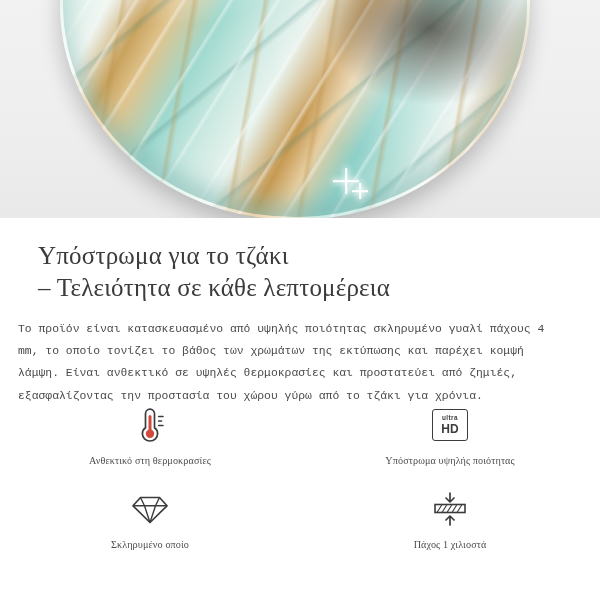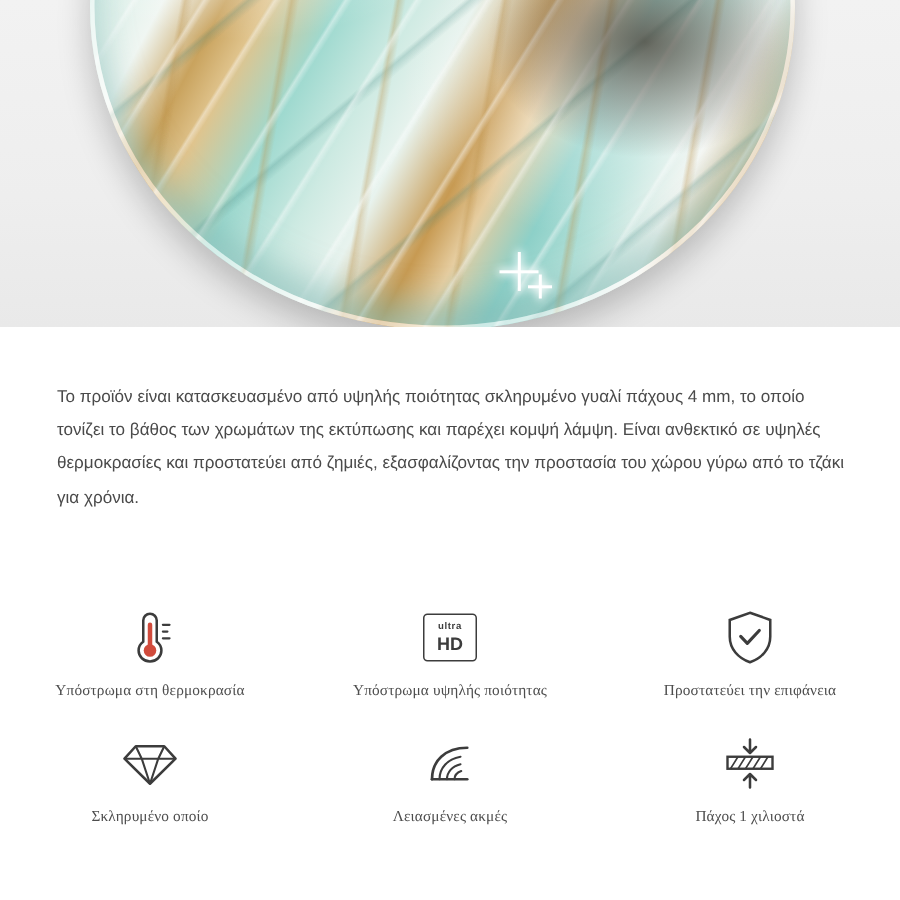--- a/index.html
+++ b/index.html
@@ -243,6 +243,7 @@
   <div class="content">
 
     <h1 class="headline">
+      <span class="headline-line">Υπόστρωμα για το τζάκι</span>
     </h1>
 
     <p class="body-copy">Το προϊόν είναι κατασκευασμένο από υψηλής ποιότητας σκληρυμένο γυαλί πάχους 4 mm, το οποίο τονίζει το βάθος των χρωμάτων της εκτύπωσης και παρέχει κομψή λάμψη. Είναι ανθεκτικό σε υψηλές θερμοκρασίες και προστατεύει από ζημιές, εξασφαλίζοντας την προστασία του χώρου γύρω από το τζάκι για χρόνια.</p>

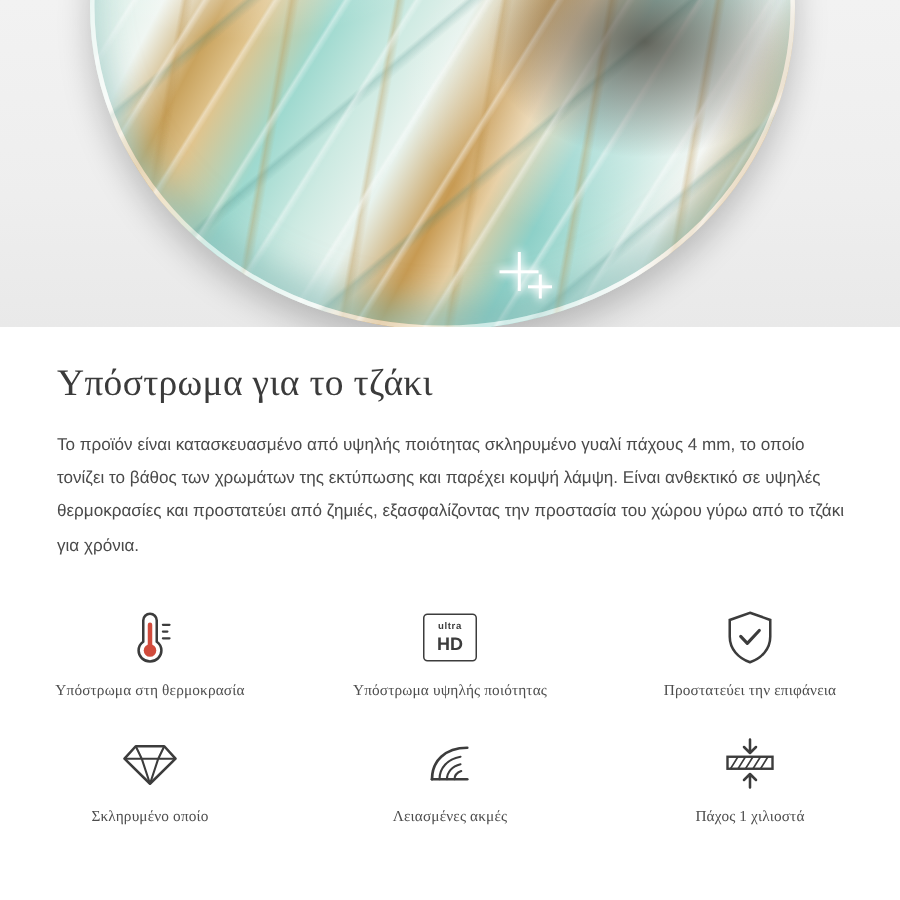--- a/index.html
+++ b/index.html
@@ -244,6 +244,7 @@
 
     <h1 class="headline">
       <span class="headline-line">Υπόστρωμα για το τζάκι</span>
+      <span class="headline-line">– Τελειότητα σε κάθε λεπτομέρεια</span>
     </h1>
 
     <p class="body-copy">Το προϊόν είναι κατασκευασμένο από υψηλής ποιότητας σκληρυμένο γυαλί πάχους 4 mm, το οποίο τονίζει το βάθος των χρωμάτων της εκτύπωσης και παρέχει κομψή λάμψη. Είναι ανθεκτικό σε υψηλές θερμοκρασίες και προστατεύει από ζημιές, εξασφαλίζοντας την προστασία του χώρου γύρω από το τζάκι για χρόνια.</p>

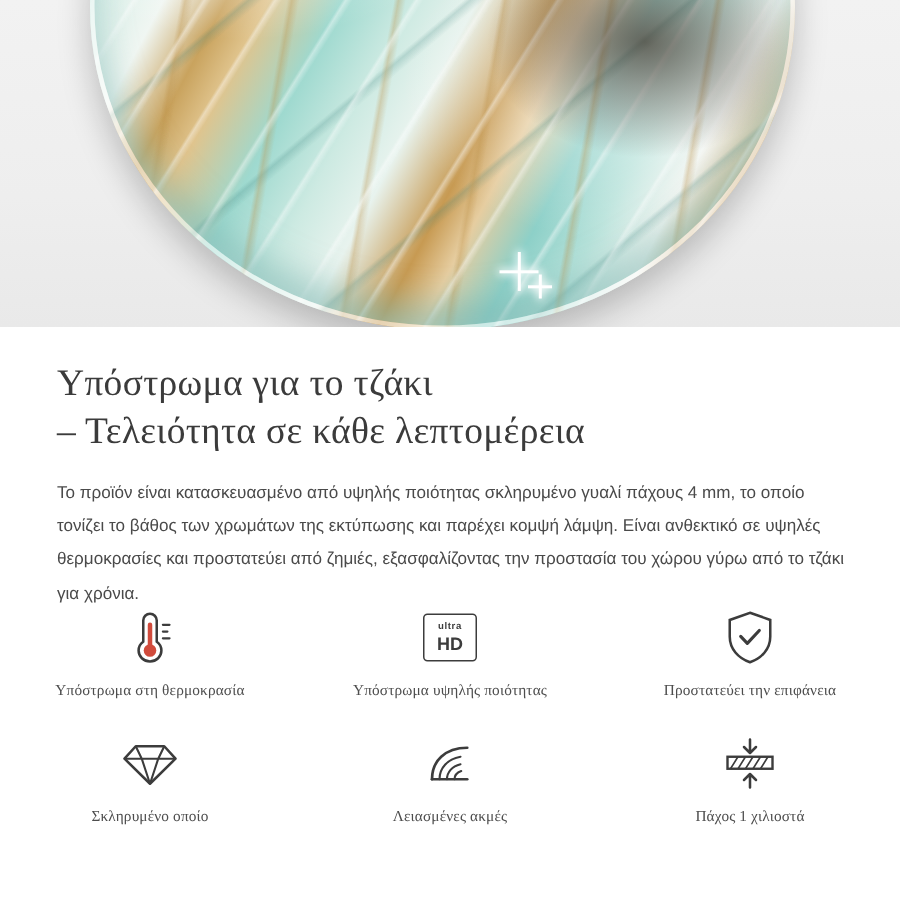--- a/index.html
+++ b/index.html
@@ -157,8 +157,8 @@
   }
   .body-copy {
     margin: 0;
-    padding: 14px 34px 0 38px;
-    font-family: Liberation Sans, sans-serif;
+    padding: 14px 34px 0 18px;
+    font-family: Liberation Mono, monospace;
     font-size: 11.4px;
     line-height: 1.95;
     color: #4a4a4a;

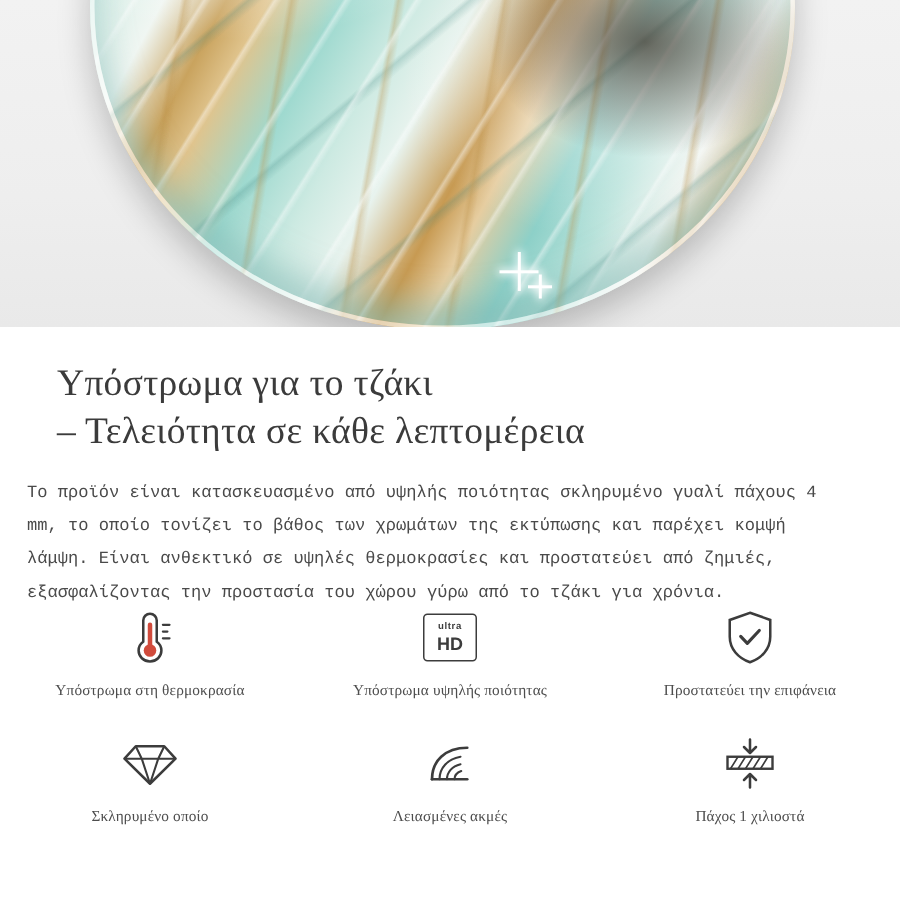--- a/index.html
+++ b/index.html
@@ -262,7 +262,7 @@
               <path d="M25.6 11.5h4.4M25.6 16h3M25.6 20.5h4.4" stroke="#3c3c3c" stroke-width="1.5" stroke-linecap="round"></path>
             </svg>
           </div>
-          <div class="feature-label">Υπόστρωμα στη θερμοκρασία</div>
+          <div class="feature-label">Ανθεκτικό στη θερμοκρασίες</div>
         </div>
 
         <div class="feature">

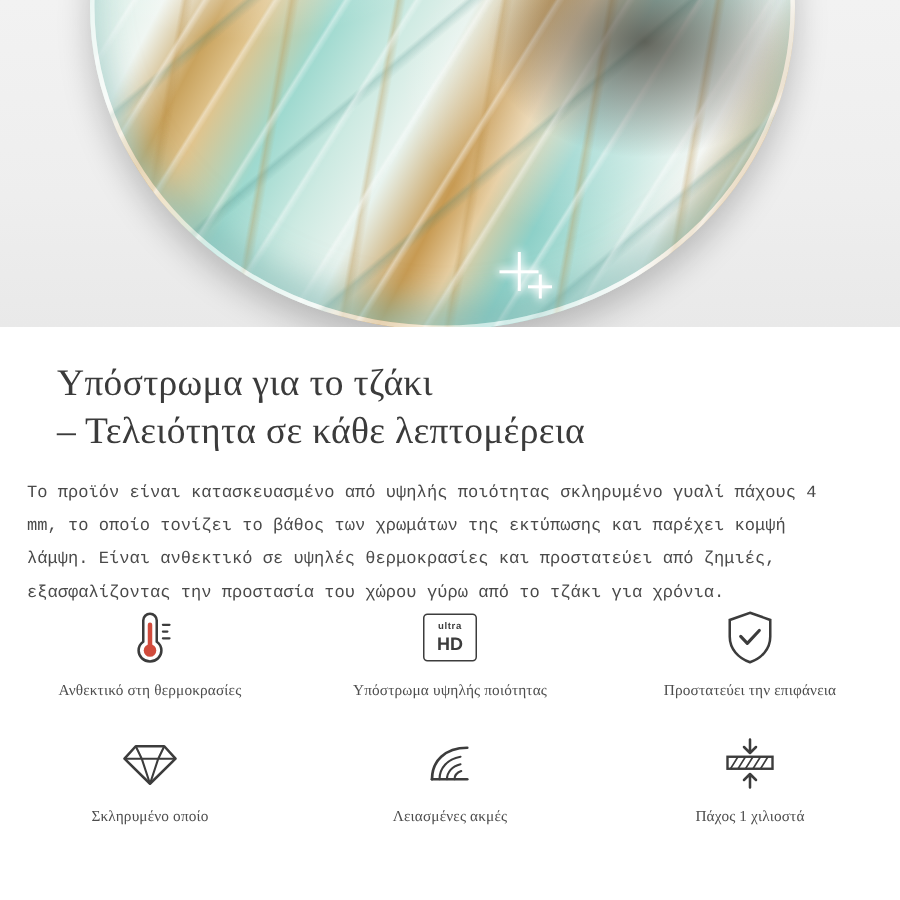--- a/index.html
+++ b/index.html
@@ -275,15 +275,6 @@
           <div class="feature-label">Υπόστρωμα υψηλής ποιότητας</div>
         </div>
 
-        <div class="feature">
-          <div class="feature-icon">
-            <svg width="36" height="40" viewBox="0 0 36 40" fill="none" xmlns="http://www.w3.org/2000/svg">
-              <path d="M18 3.5L31.5 8.3v11.2c0 8-5.6 14.3-13.5 17-7.9-2.7-13.5-9-13.5-17V8.3L18 3.5z" stroke="#3c3c3c" stroke-width="1.7" fill="#ffffff"></path>
-              <path d="M11.8 19.3l4.4 4.6 8-8.6" stroke="#3c3c3c" stroke-width="2.1" stroke-linecap="round" stroke-linejoin="round"></path>
-            </svg>
-          </div>
-          <div class="feature-label">Προστατεύει την επιφάνεια</div>
-        </div>
 
       </div>
 

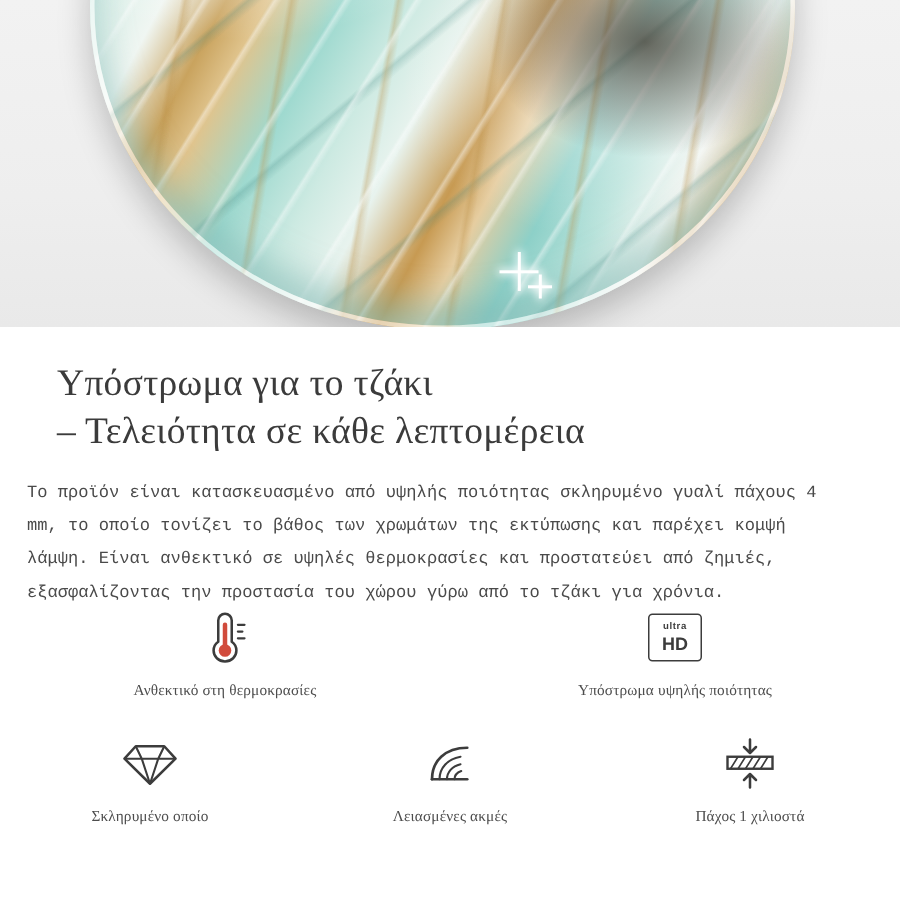--- a/index.html
+++ b/index.html
@@ -290,18 +290,6 @@
           <div class="feature-label">Σκληρυμένο οποίο</div>
         </div>
 
-        <div class="feature">
-          <div class="feature-icon">
-            <svg width="36" height="34" viewBox="0 0 36 34" fill="none" xmlns="http://www.w3.org/2000/svg">
-              <path d="M6 27.5C6 15.5 14.5 6.5 29.5 6.5" stroke="#3c3c3c" stroke-width="1.8" stroke-linecap="round"></path>
-              <path d="M6 27.5h23.5" stroke="#3c3c3c" stroke-width="1.8" stroke-linecap="round"></path>
-              <path d="M11 27.5c0-7.4 5.2-13.4 14-15" stroke="#3c3c3c" stroke-width="1.4" stroke-linecap="round"></path>
-              <path d="M16 27.5c0-4.7 3.3-8.6 9-10" stroke="#3c3c3c" stroke-width="1.4" stroke-linecap="round"></path>
-              <path d="M21 27.5c0-2.4 1.7-4.5 4.5-5.5" stroke="#3c3c3c" stroke-width="1.4" stroke-linecap="round"></path>
-            </svg>
-          </div>
-          <div class="feature-label">Λειασμένες ακμές</div>
-        </div>
 
         <div class="feature">
           <div class="feature-icon">

